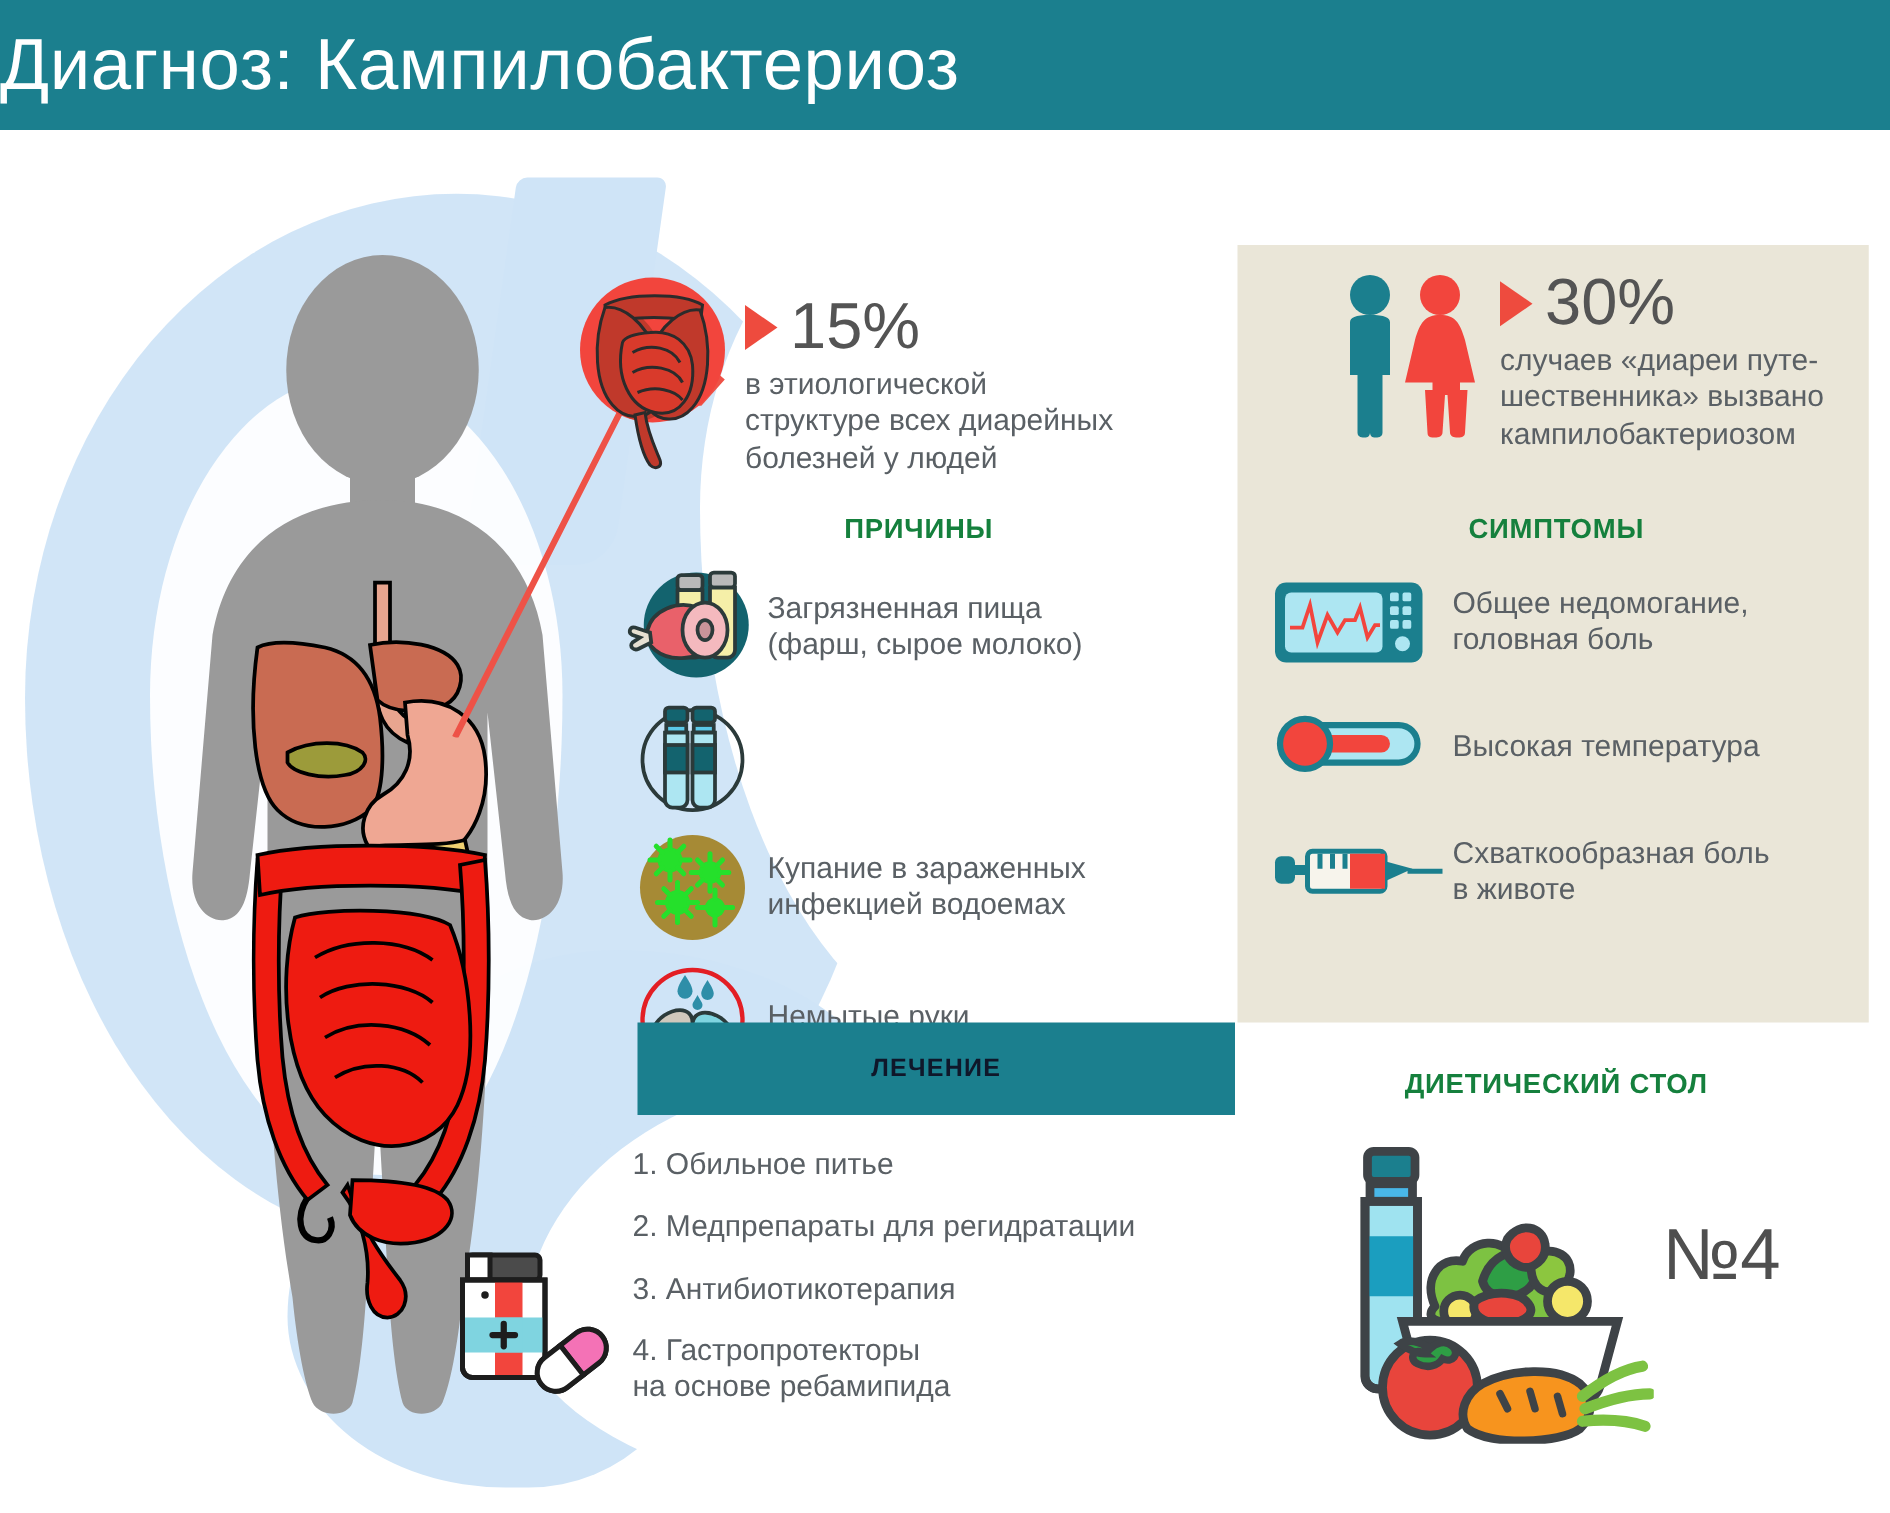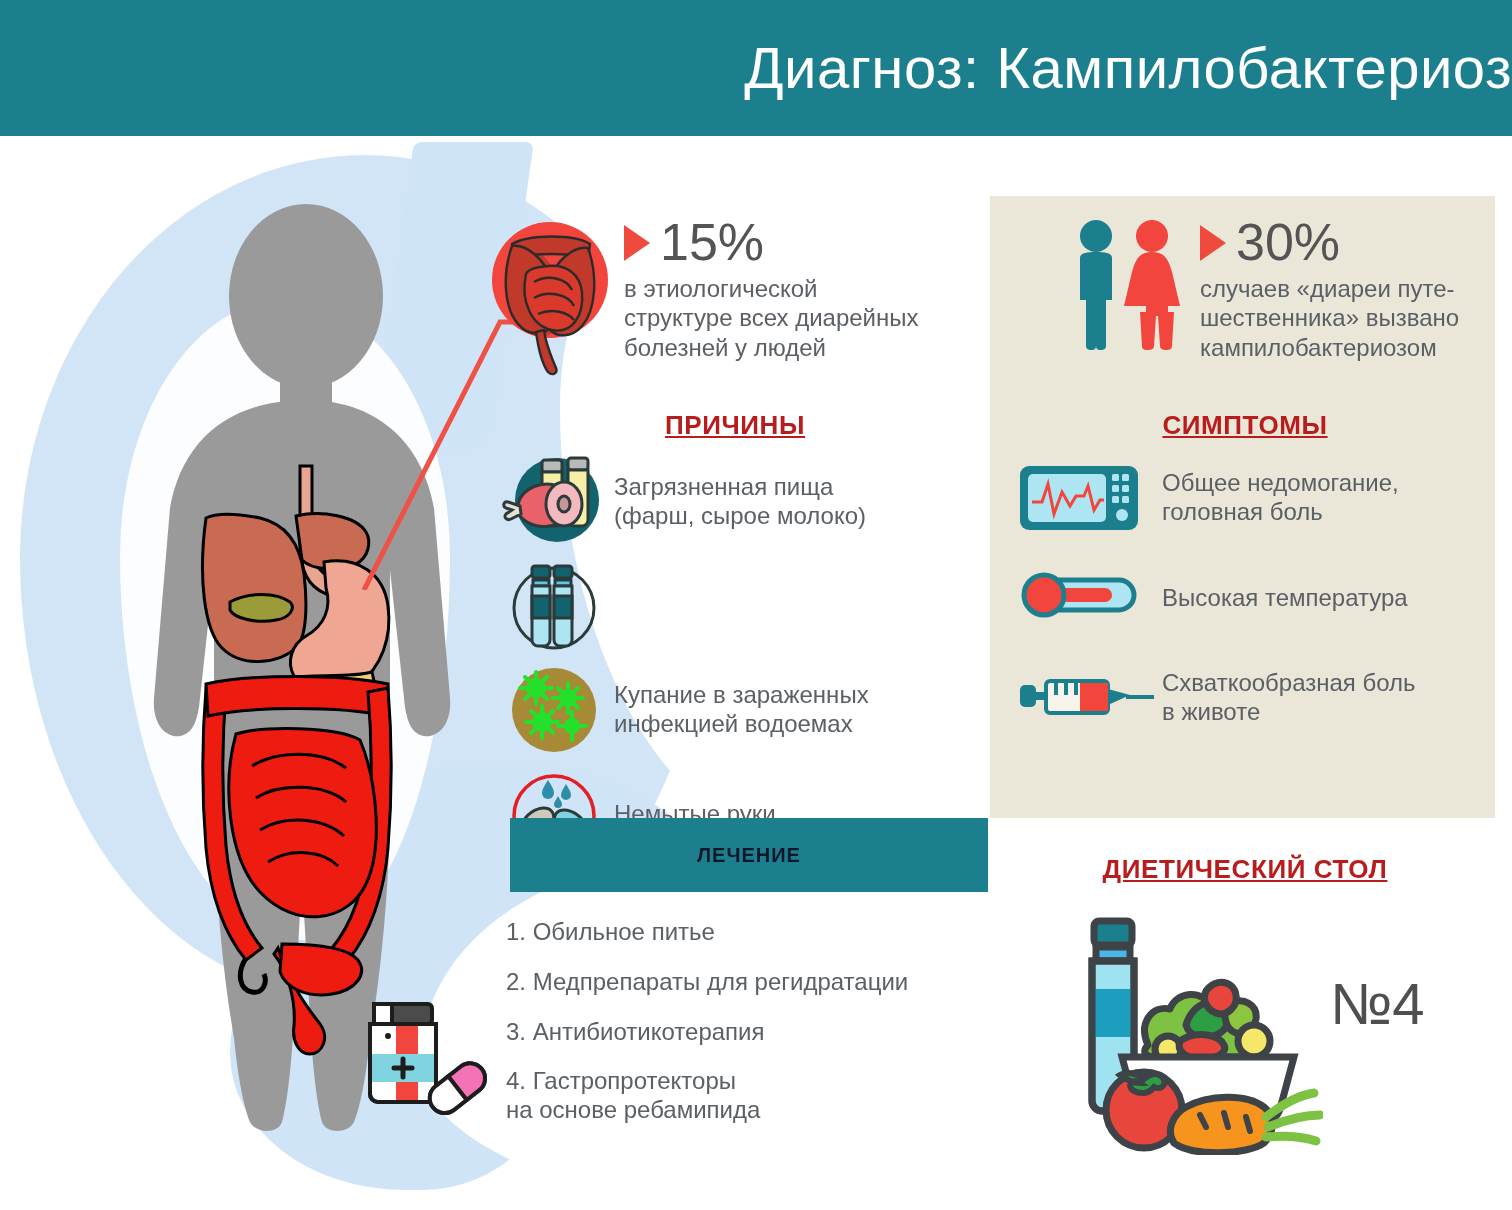--- a/index.html
+++ b/index.html
@@ -16,9 +16,9 @@
   .header {
     position: absolute;
     left: 0; top: 0;
-    width: 1512px; height: 136px;
+    width: 1512px; height: 104px;
     background: #1B7F8E;
-    display: flex; align-items: center; justify-content: flex-end;
+    display: flex; align-items: center; justify-content: flex-start;
   }
   .header-title {
     color: #ffffff;

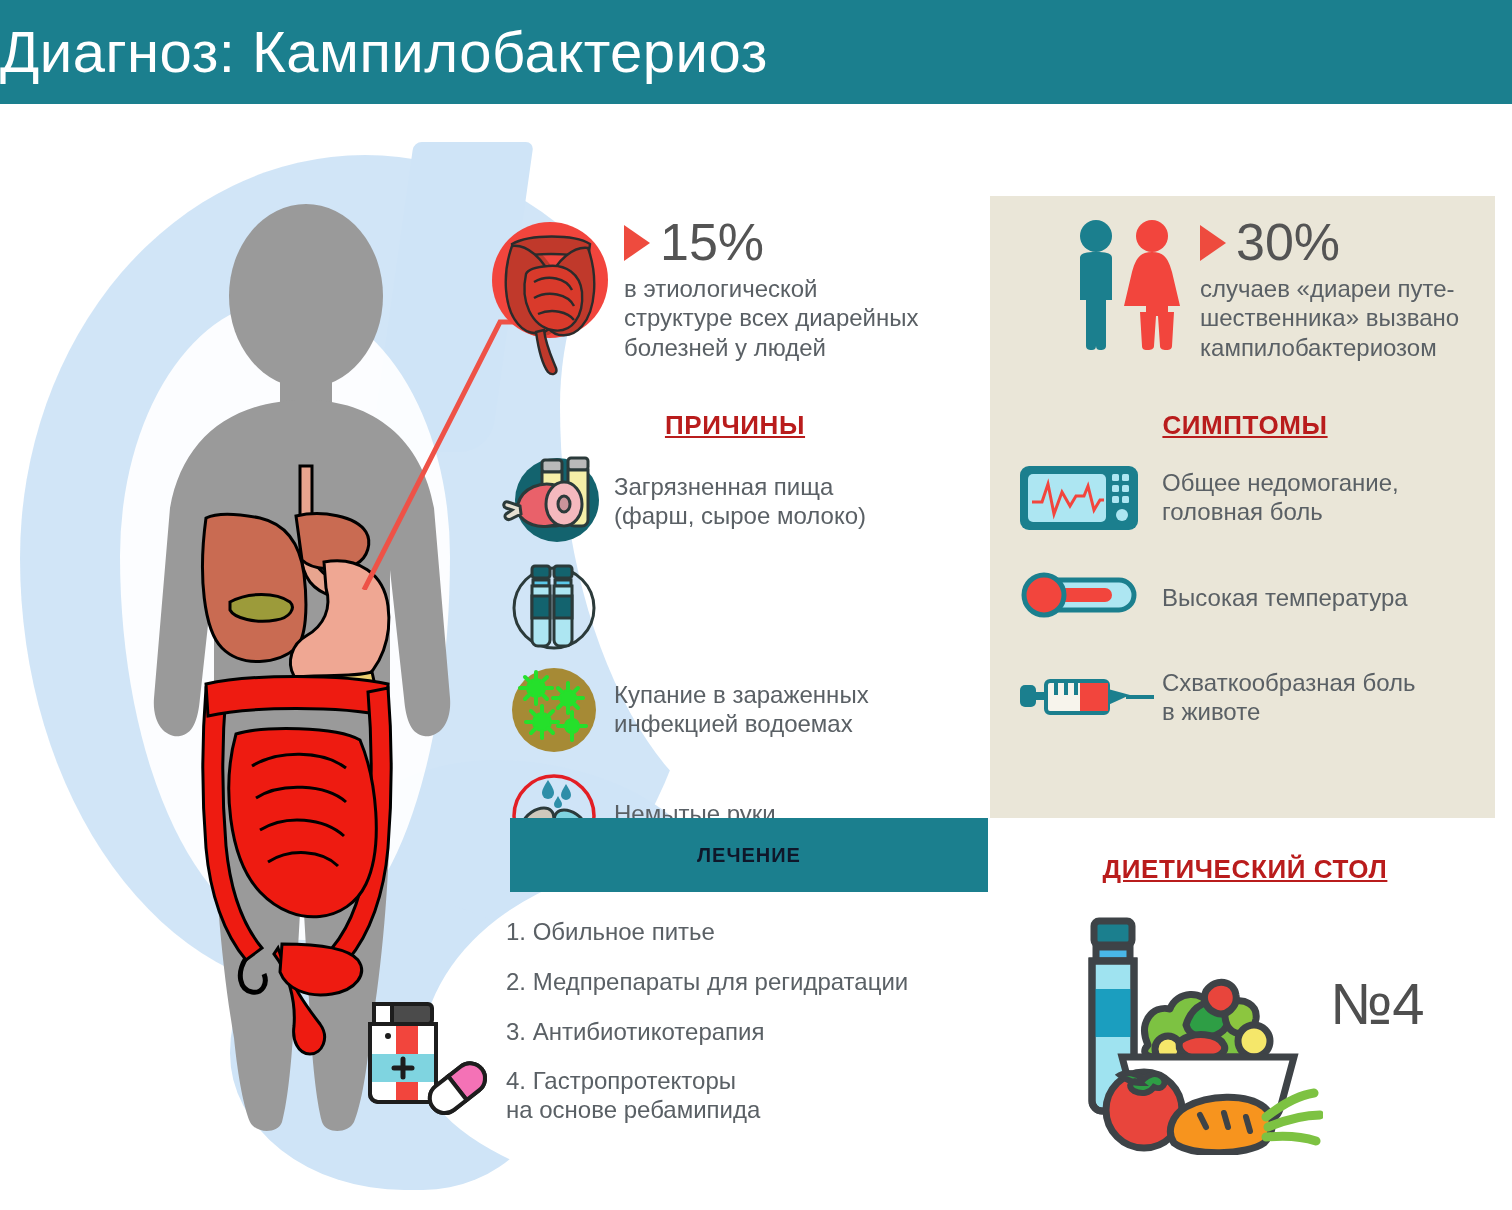--- a/index.html
+++ b/index.html
@@ -114,7 +114,7 @@
     display: flex;
     align-items: flex-start;
   }
-  .stat-15 { left: 490px; top: 216px; width: 490px; }
+  .stat-15 { left: 462px; top: 216px; width: 490px; align-items: flex-end; }
   .stat-30 { left: 1068px; top: 216px; width: 470px; }
 
   .stat-icon { flex: 0 0 auto; }

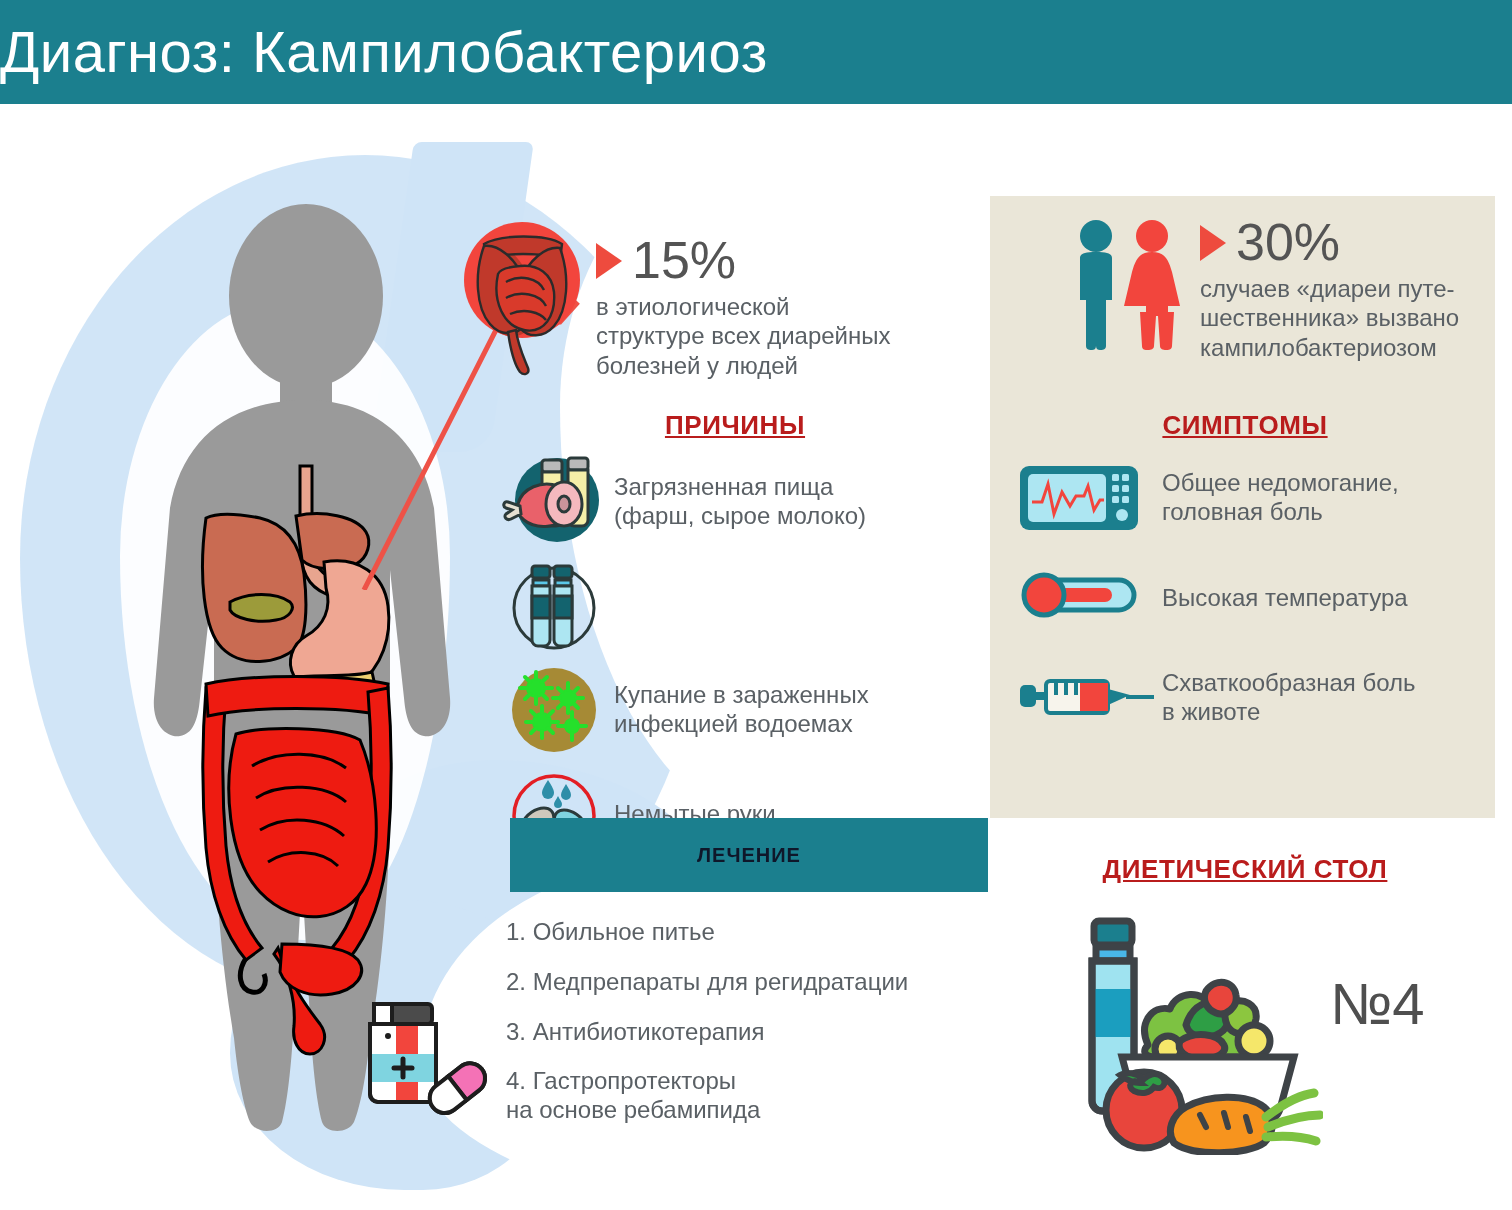--- a/index.html
+++ b/index.html
@@ -146,11 +146,10 @@
   .sec-title {
     position: absolute;
     z-index: 4;
-    font-size: 26px;
+    font-size: 22px;
     font-weight: bold;
-    color: #b91c1c;
+    color: #15803d;
     letter-spacing: .6px;
-    text-decoration: underline;
   }
   .title-causes   { left: 490px; top: 410px; width: 490px; text-align: center; }
   .title-symptoms { left: 1010px; top: 410px; width: 470px; text-align: center; }

